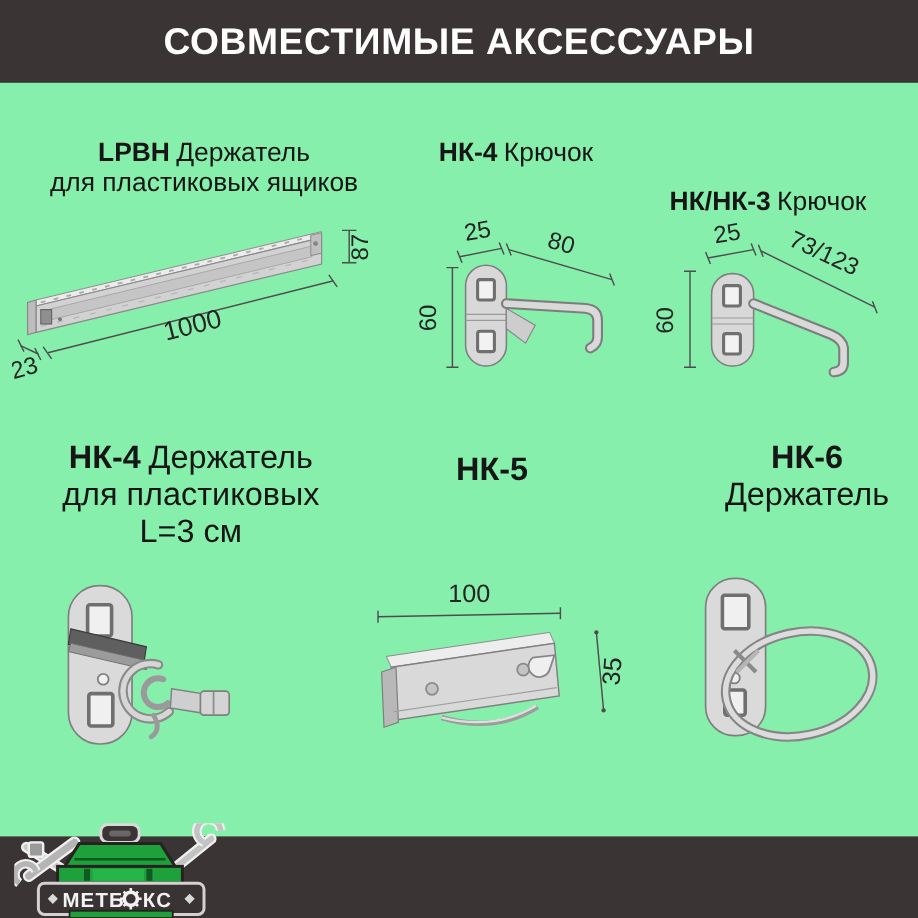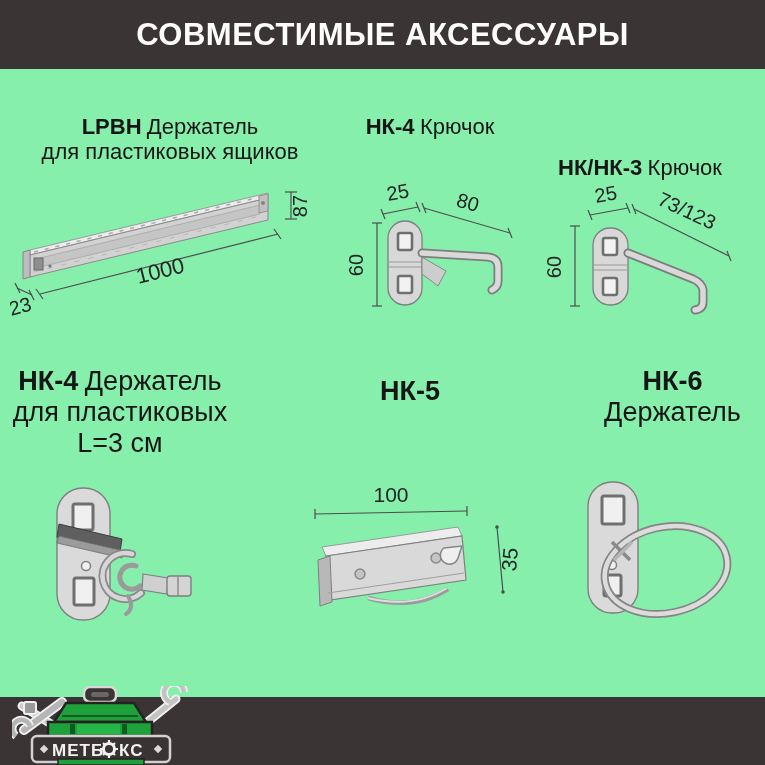--- a/index.html
+++ b/index.html
@@ -151,7 +151,7 @@
     </g>
   </svg>
 
-  <div class="ptitle row2" style="left:0px;top:366px;width:240px;">
+  <div class="ptitle row2" style="left:0px;top:366px;width:240px;padding-left:39px;">
     <div><span class="b">НК-4</span><span class="nm">Держатель</span></div>
     <div>для пластиковых</div>
     <div>L=3 см</div>

